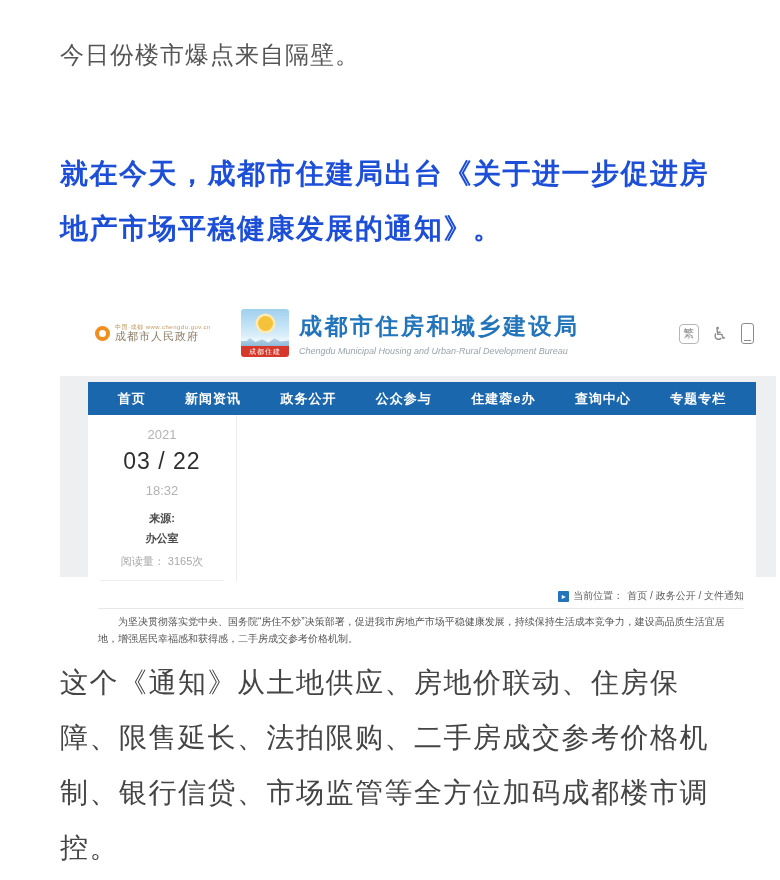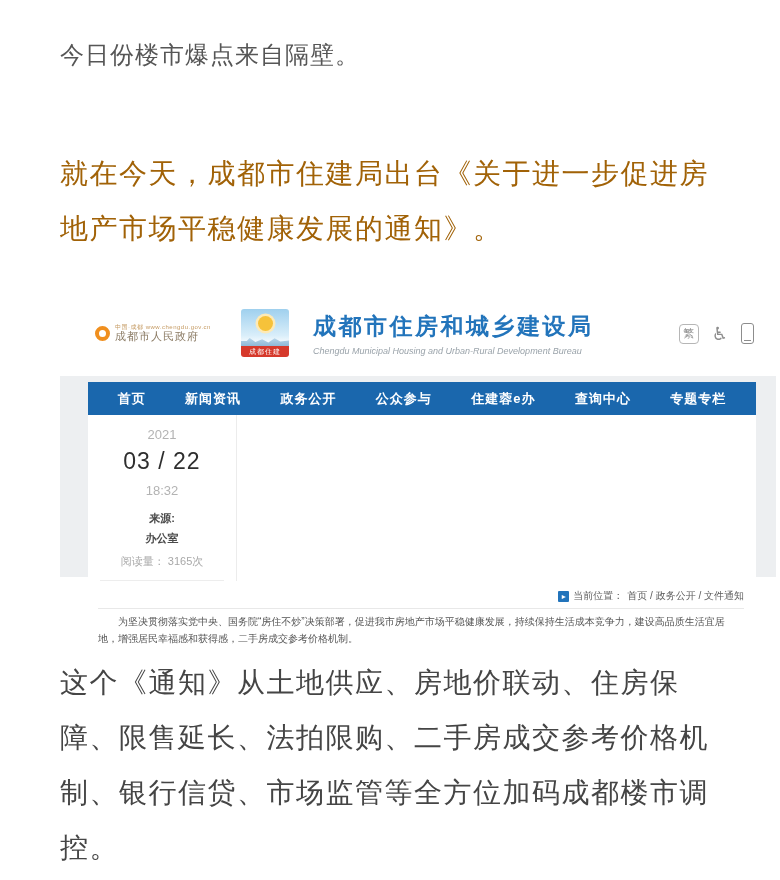--- a/index.html
+++ b/index.html
@@ -14,7 +14,7 @@
   
   .p-intro   { font-size:24px; line-height:34px; letter-spacing:1px; color:#565656; }
   .p-headline{ margin-top:74px; font-size:28px; line-height:55px; letter-spacing:1.5px;
-               font-weight:normal; color:#a16207; }
+               font-weight:bold; color:#1d4ed8; }
   .p-summary { margin-top:78px; font-size:28px; line-height:55px; letter-spacing:1.5px;
                color:#454545; }
 

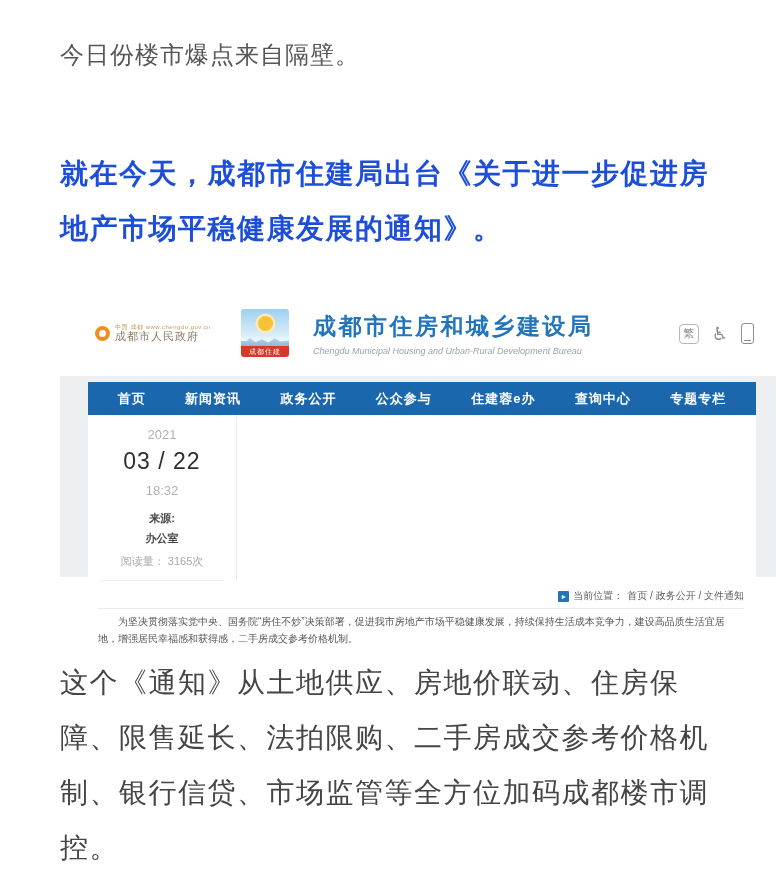--- a/index.html
+++ b/index.html
@@ -29,7 +29,7 @@
   .gov-text .t1 { font-size:6px; color:#c59a62; letter-spacing:0.5px; white-space:nowrap; }
   .gov-text .t2 { font-size:11px; color:#8a7a63; letter-spacing:1px; white-space:nowrap; }
 
-  .site-logo { display:flex; align-items:center; gap:24px; margin-left:28px; }
+  .site-logo { display:flex; align-items:center; gap:10px; margin-left:28px; }
   .emblem { width:48px; height:48px; border-radius:3px; overflow:hidden; position:relative;
             background:linear-gradient(180deg,#9fd0ee 0%,#d9eefa 55%,#ffffff 75%); flex:0 0 auto; }
   .emblem .sun  { position:absolute; top:7px; left:17px; width:15px; height:15px;

